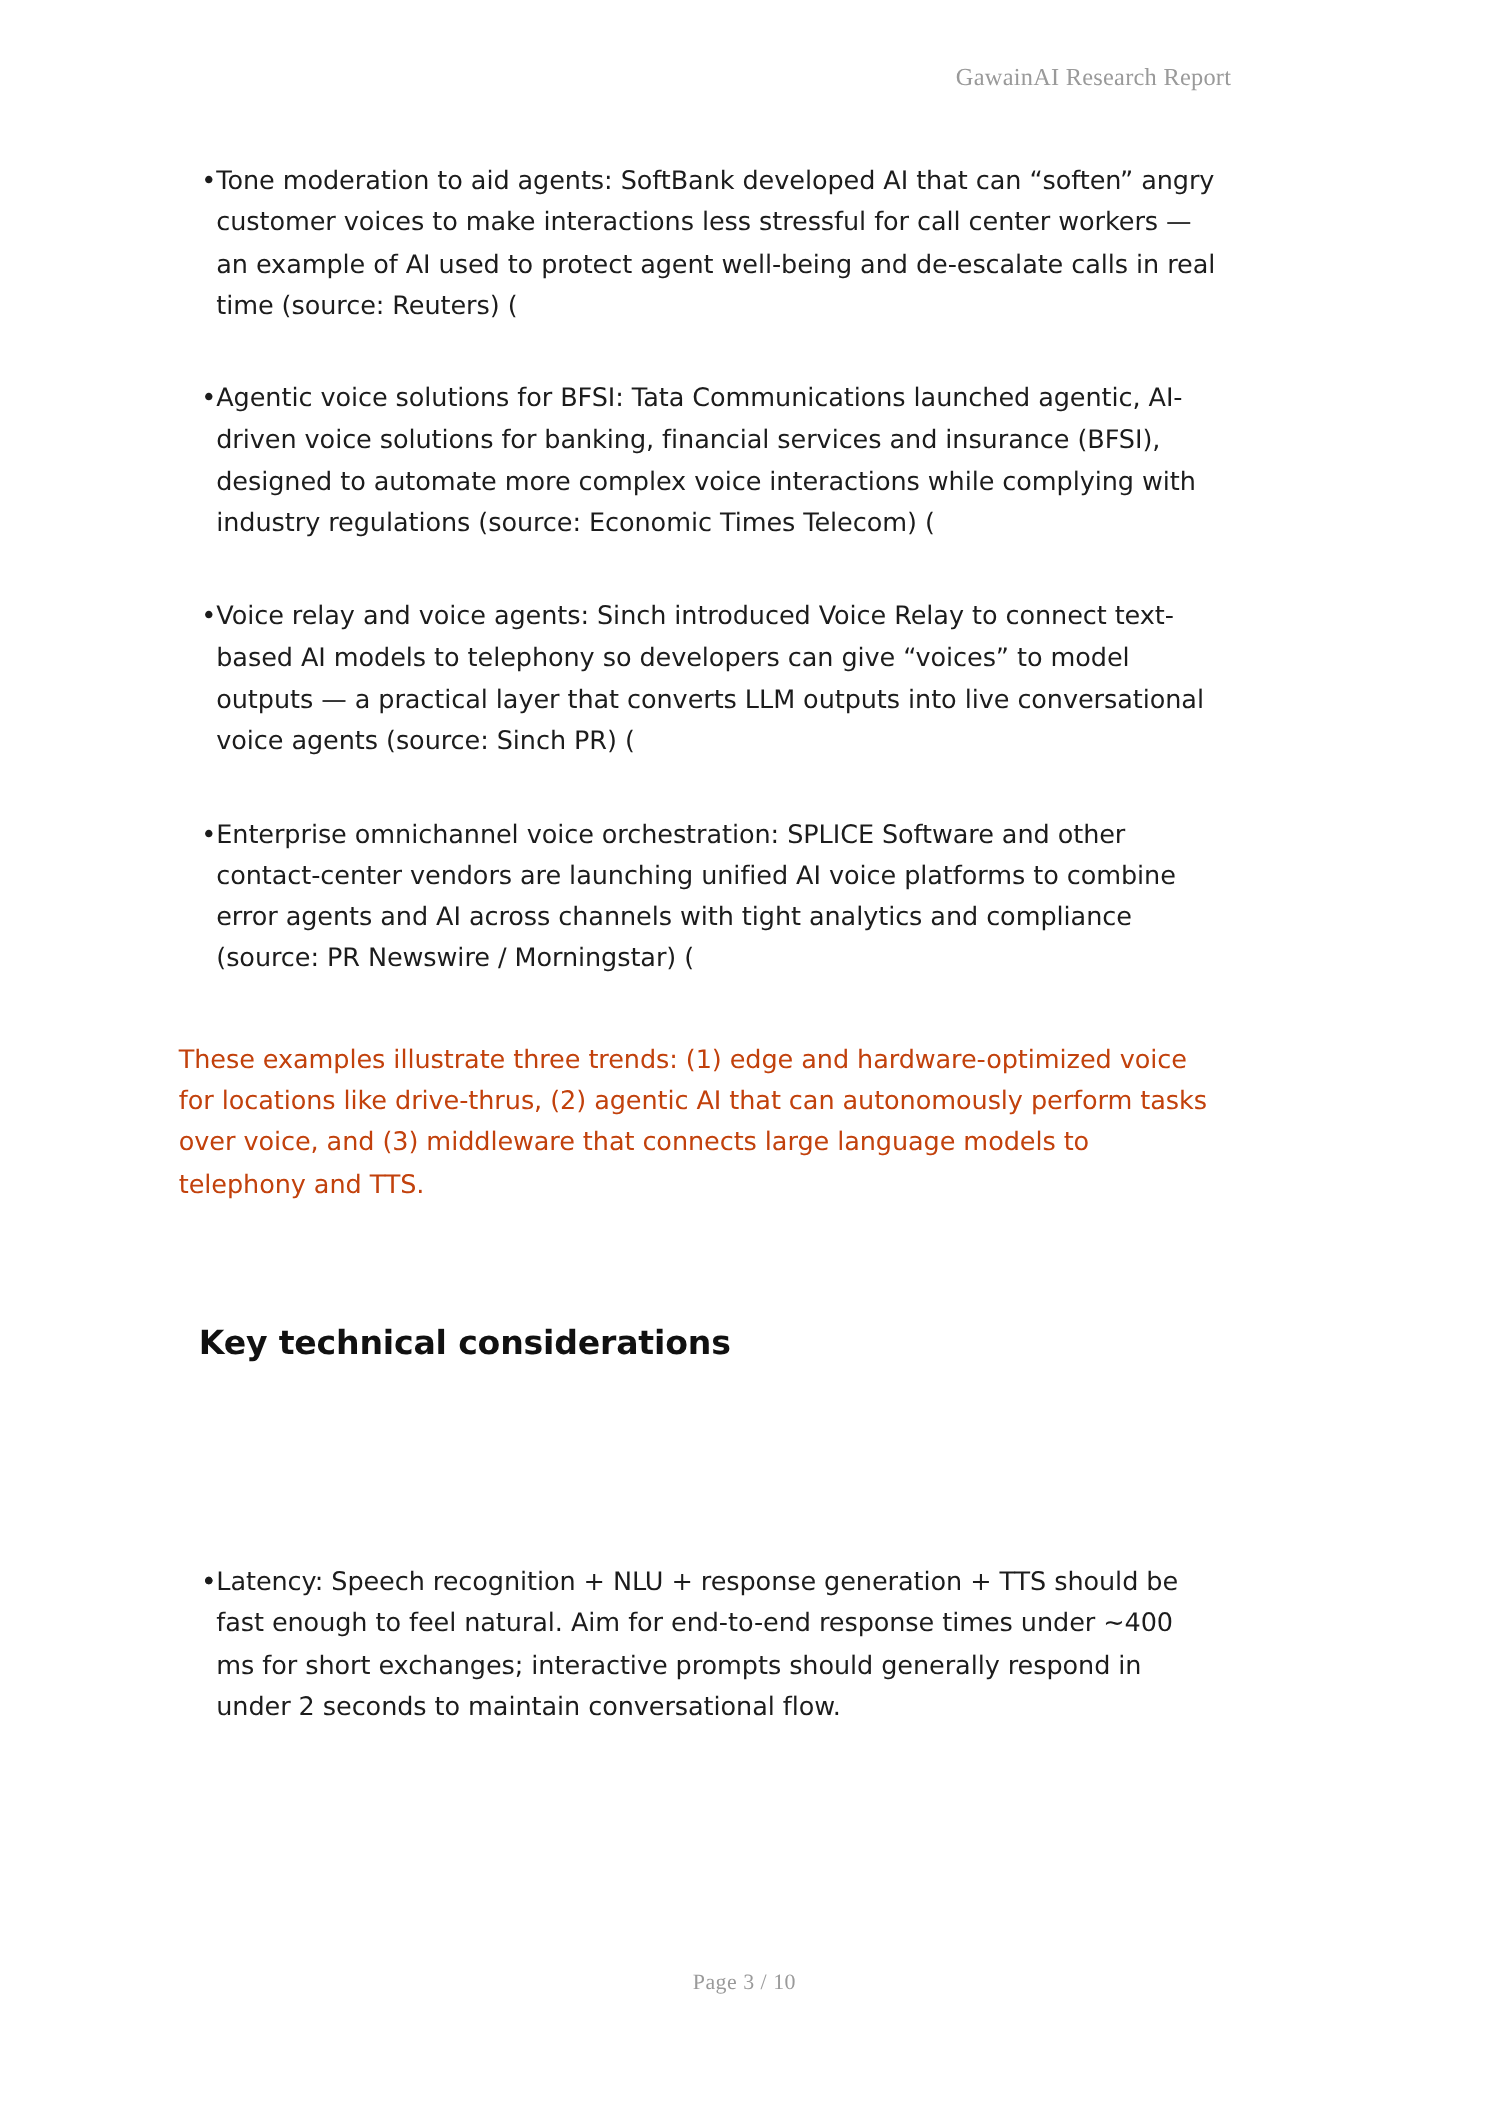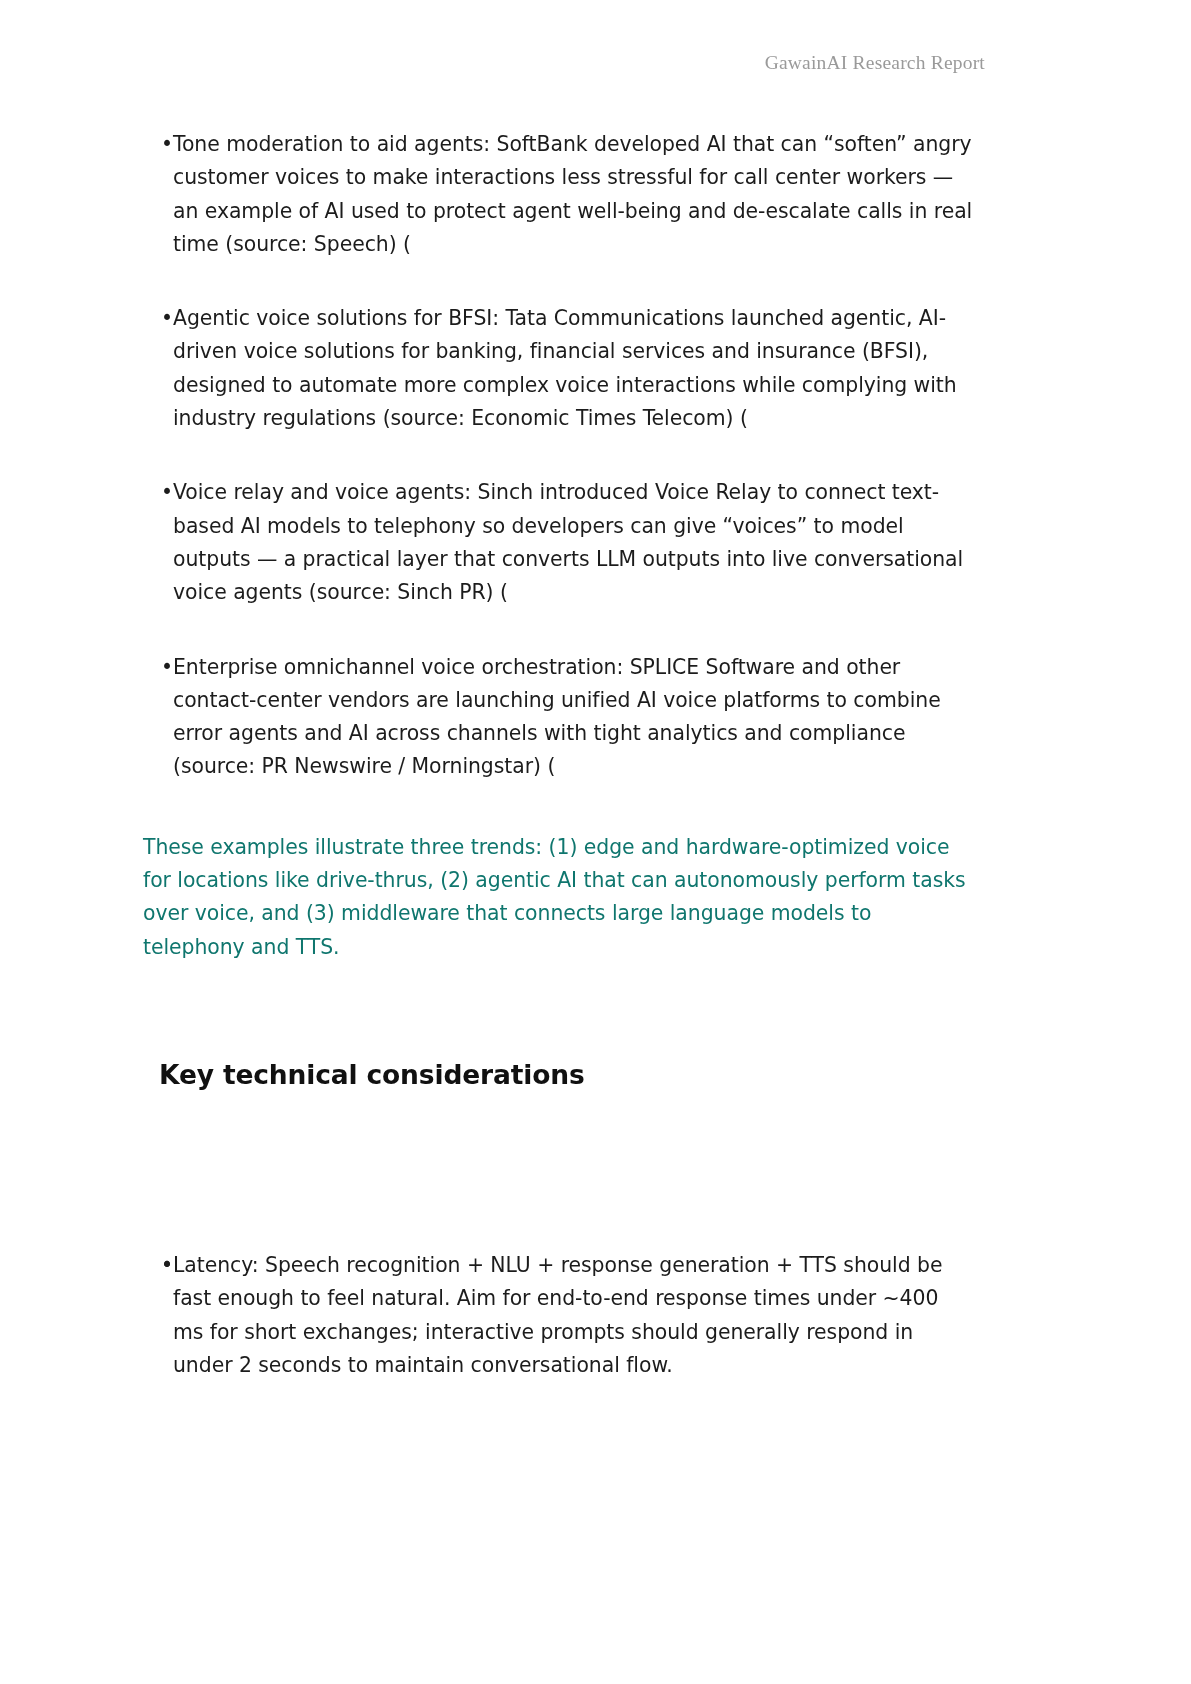--- a/index.html
+++ b/index.html
@@ -109,7 +109,7 @@
     <ul class="bullet-list">
       <li class="bullet-item">
         <span class="dot">•</span>
-        <span>Tone moderation to aid agents: SoftBank developed AI that can “soften” angry customer voices to make interactions less stressful for call center workers — an example of AI used to protect agent well-being and de-escalate calls in real time (source: Speech) (</span>
+        <span>Tone moderation to aid agents: SoftBank developed AI that can “soften” angry customer voices to make interactions less stressful for call center workers — an example of AI used to protect agent well-being and de-escalate calls in real time (source: Reuters) (</span>
       </li>
       <li class="bullet-item">
         <span class="dot">•</span>

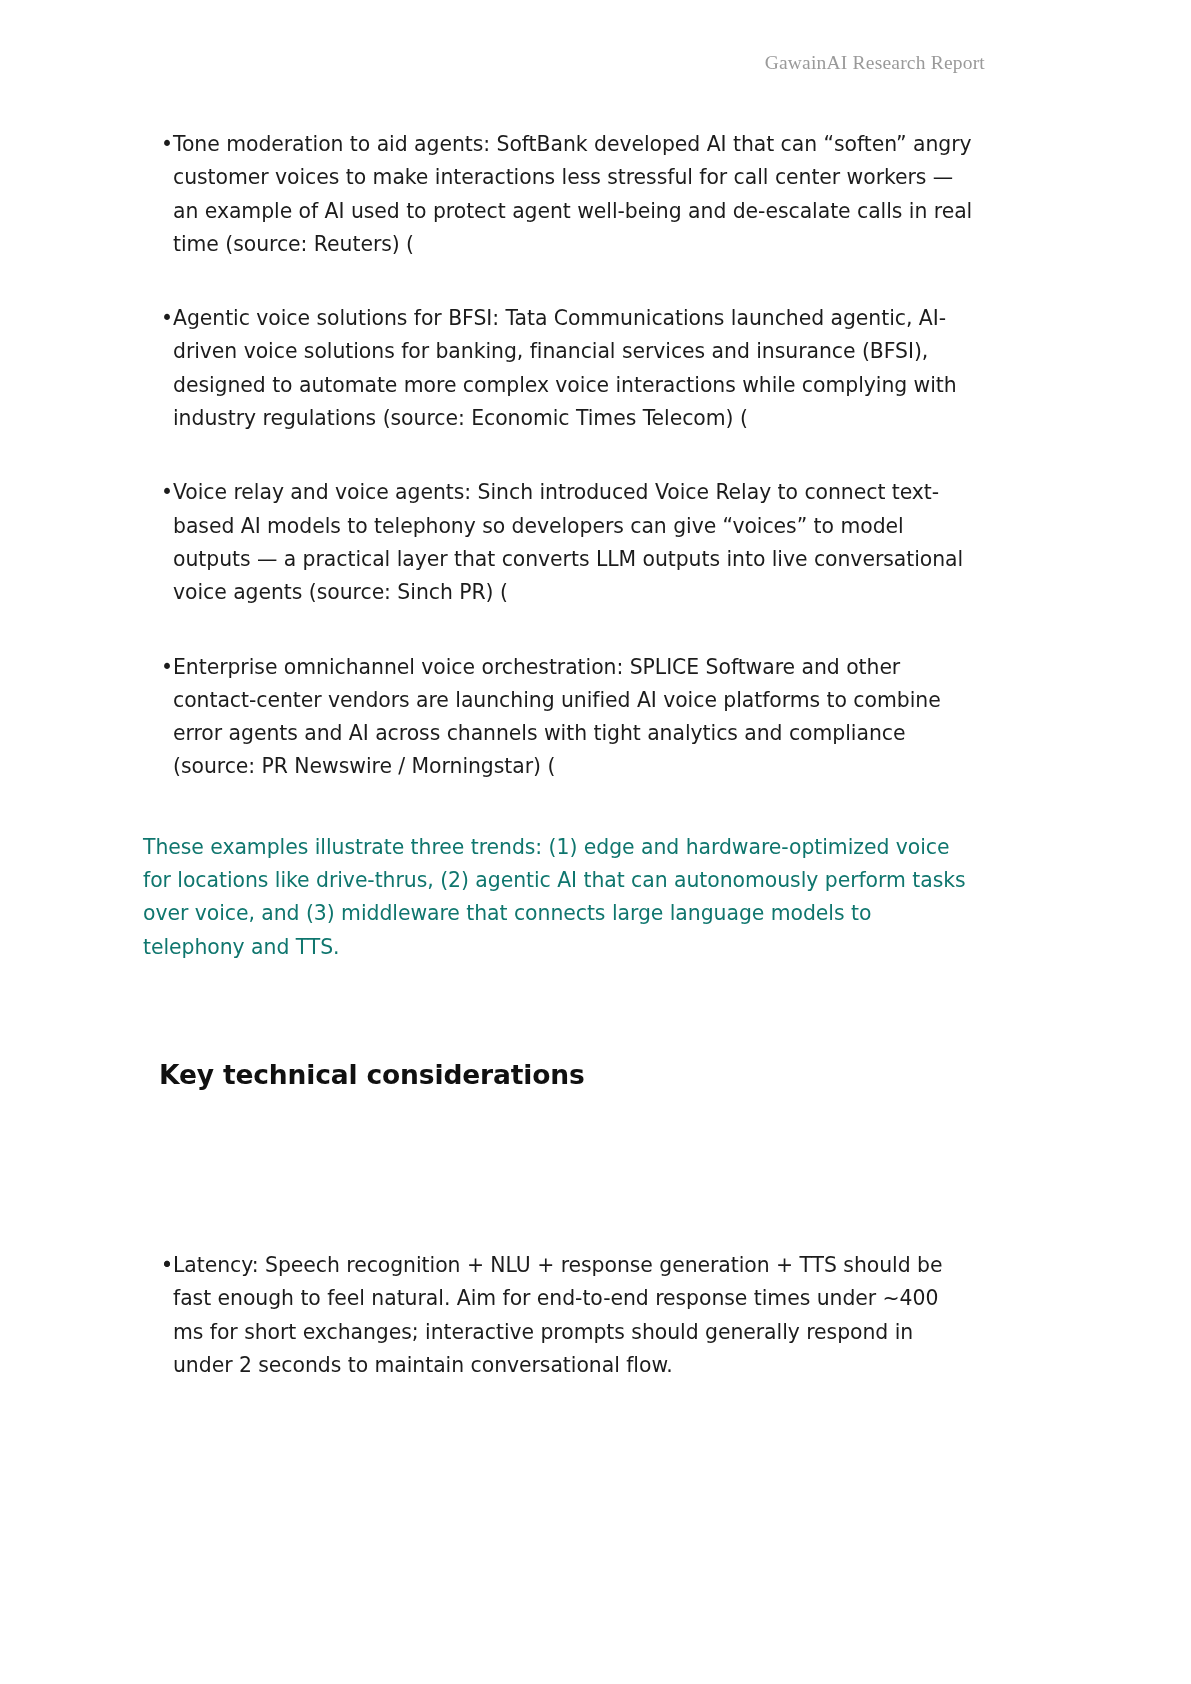--- a/index.html
+++ b/index.html
@@ -67,7 +67,7 @@
   .body-para {
     font-size: 20.4px;
     line-height: 33.3px;
-    color: #0f766e;
+    color: #c2410c;
     letter-spacing: -0.05px;
     margin: 0;
   }

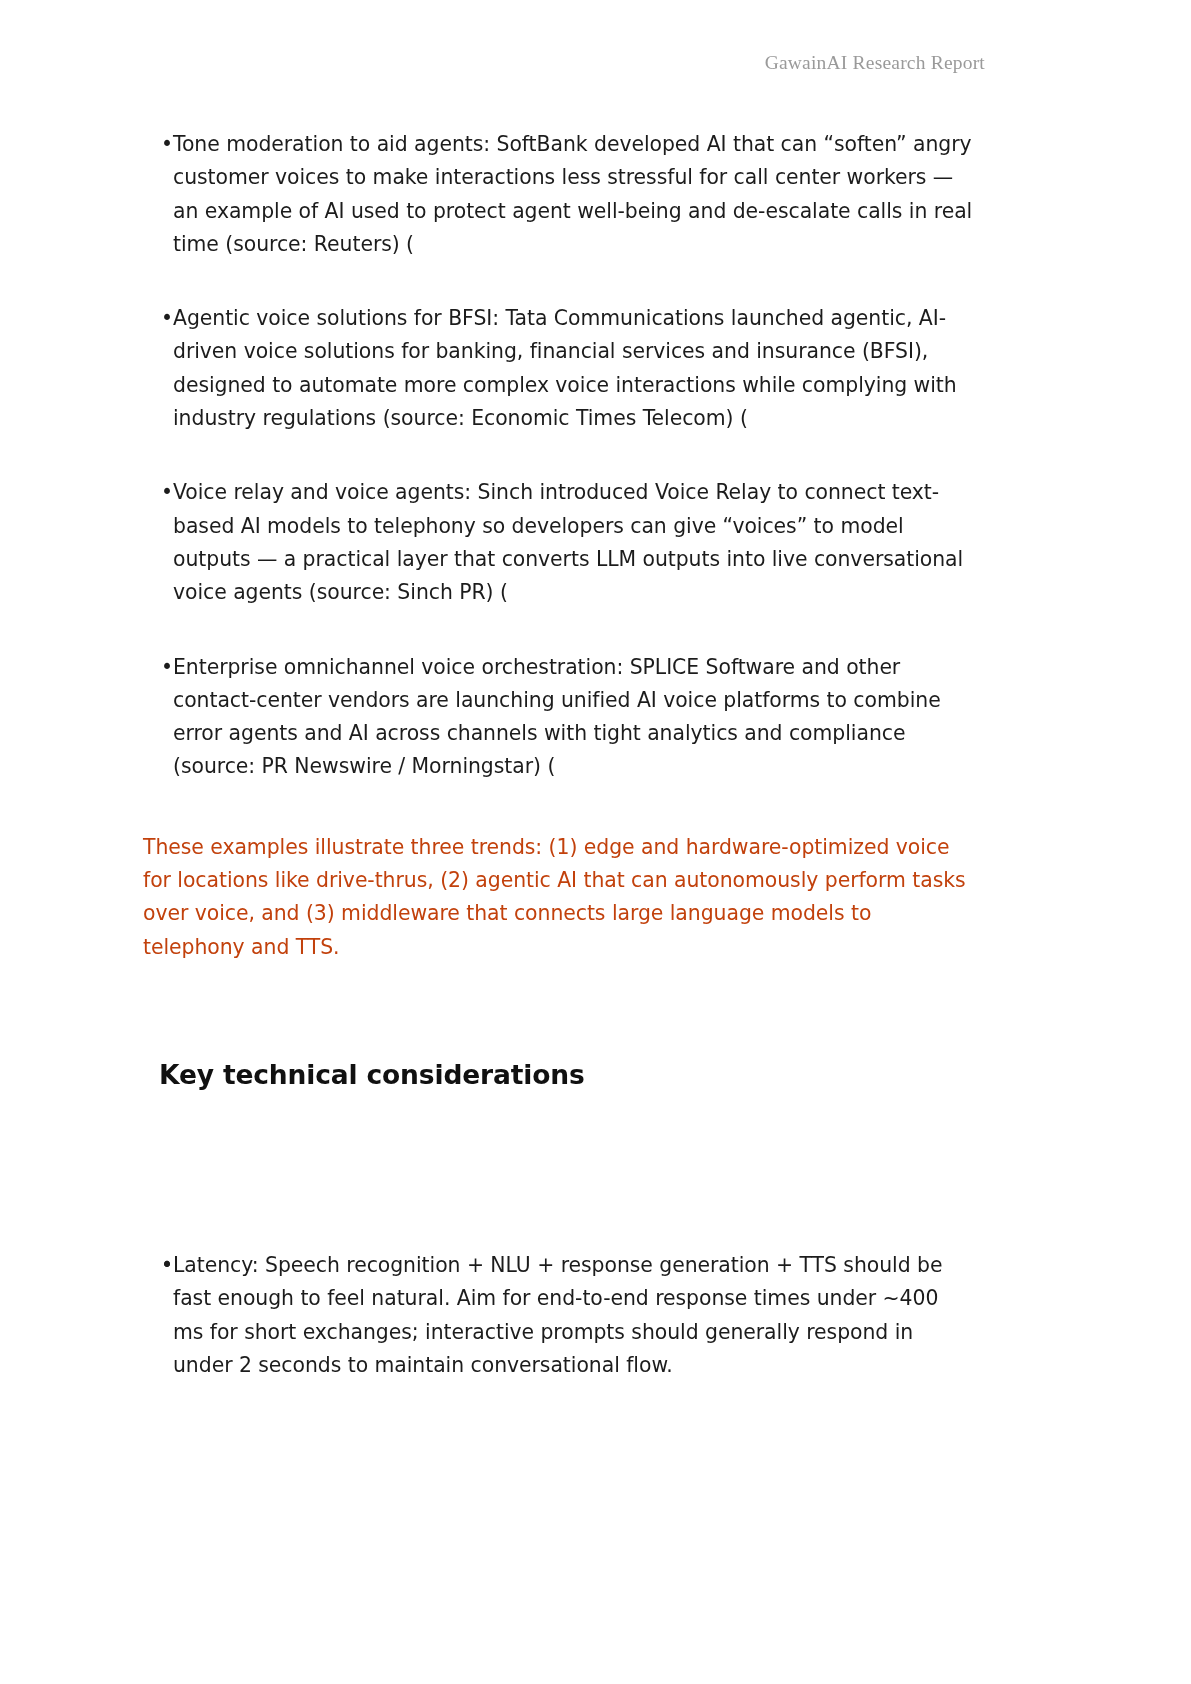--- a/index.html
+++ b/index.html
@@ -150,6 +150,7 @@
 
   </div>
 
+  <div class="footer">Page 3 / 10</div>
 
 </div>
 

